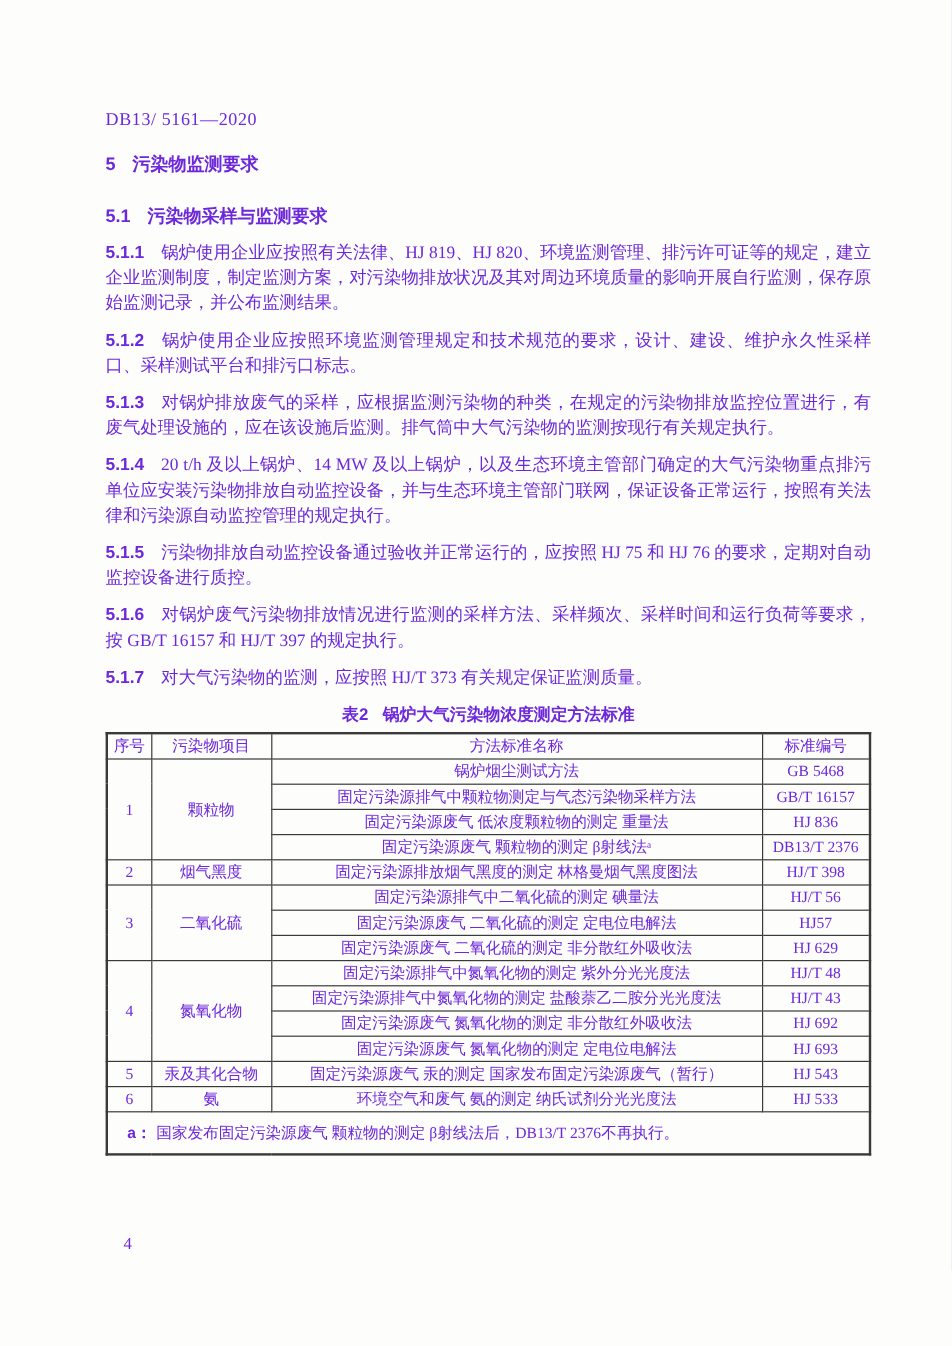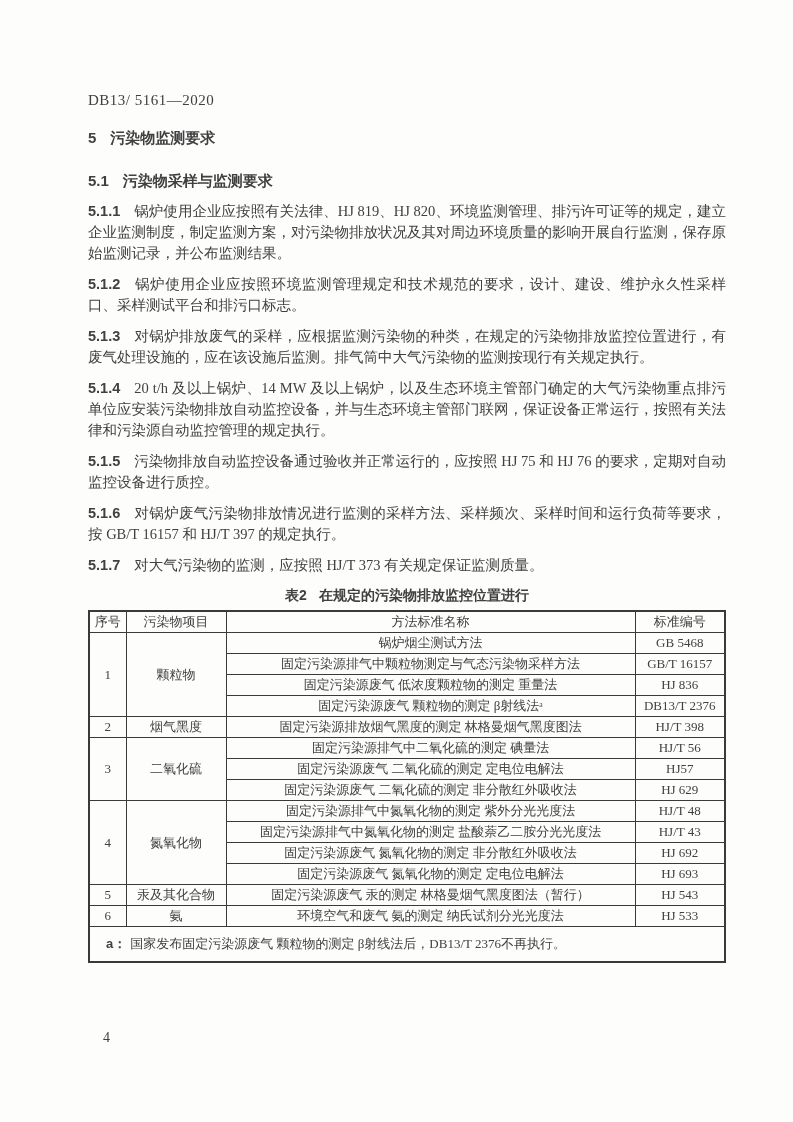--- a/index.html
+++ b/index.html
@@ -10,7 +10,7 @@
     height: 1122px;
     margin: 0 auto;
     background: #fdfdfc;
-    color: #404040;
+    color: #6d28d9;
     font-family: "Liberation Serif", "DejaVu Serif", serif;
     overflow: hidden;
   }

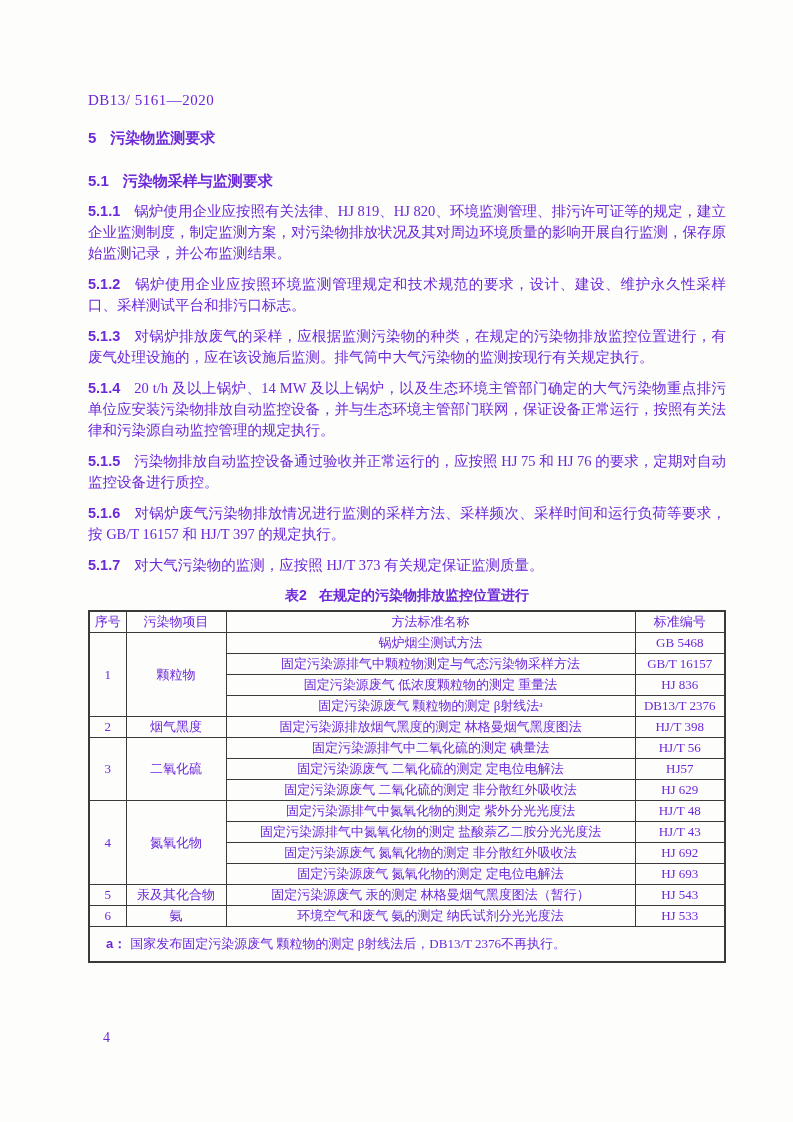--- a/index.html
+++ b/index.html
@@ -120,7 +120,7 @@
     </div>
 
     <div class="table-title">
-      <span class="tnum">表2</span><span>在规定的污染物排放监控位置进行</span>
+      <span class="tnum">表2</span><span>锅炉大气污染物浓度测定方法标准</span>
     </div>
 
     <table class="std-table">

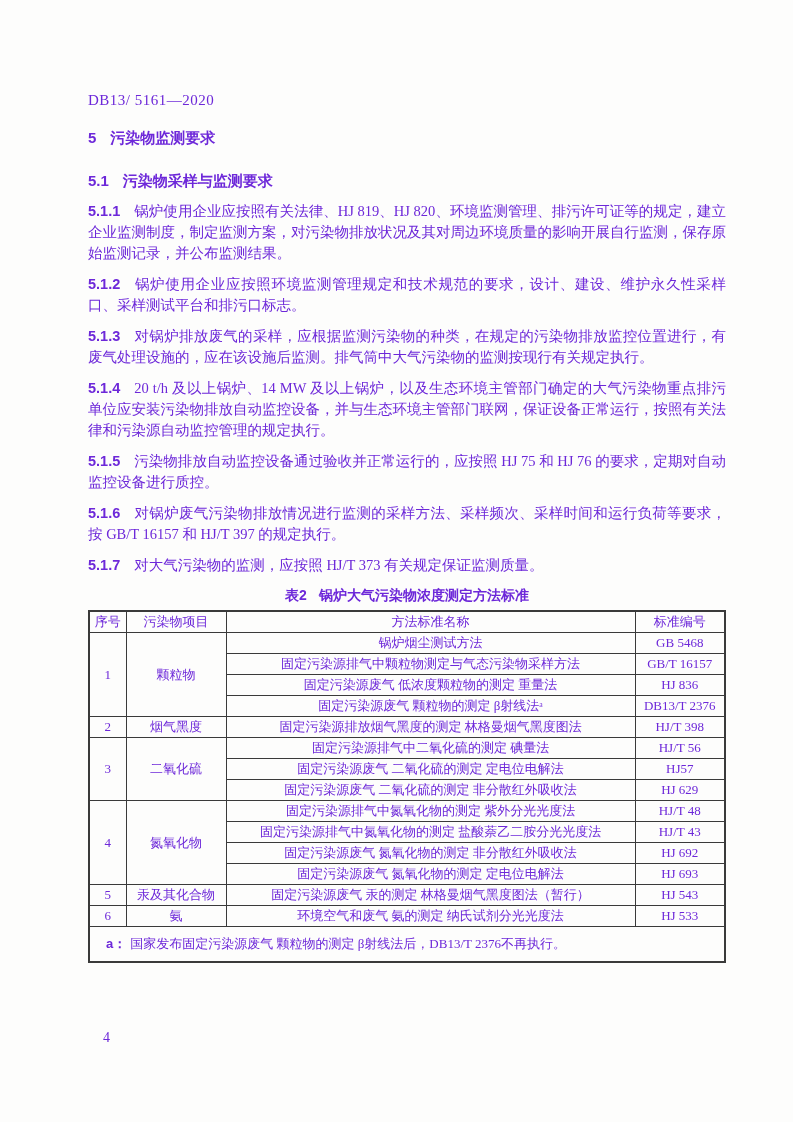--- a/index.html
+++ b/index.html
@@ -198,7 +198,7 @@
           <tr>
             <td rowspan="1">5</td>
             <td rowspan="1">汞及其化合物</td>
-            <td>固定污染源废气 汞的测定 林格曼烟气黑度图法（暂行）</td>
+            <td>固定污染源废气 汞的测定 国家发布固定污染源废气（暂行）</td>
             <td>HJ 543</td>
           </tr>
           <tr>

